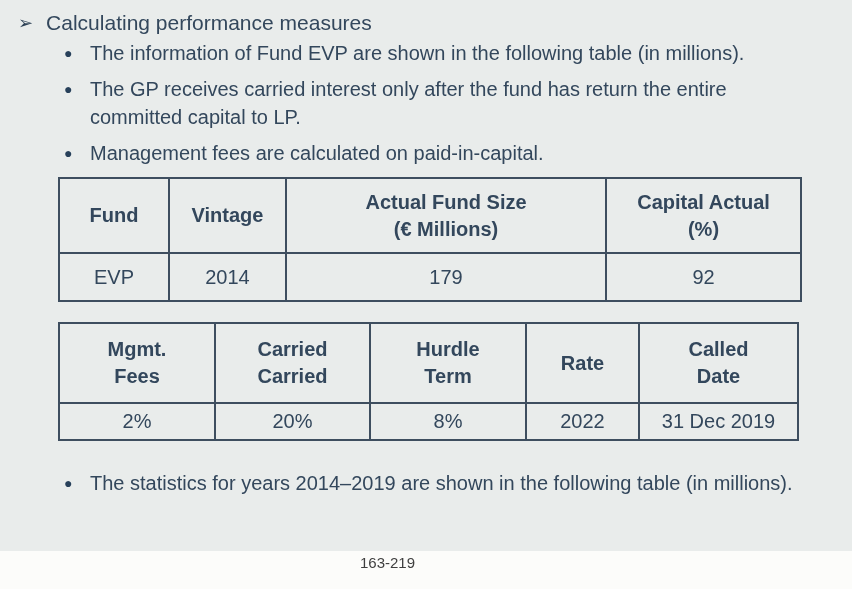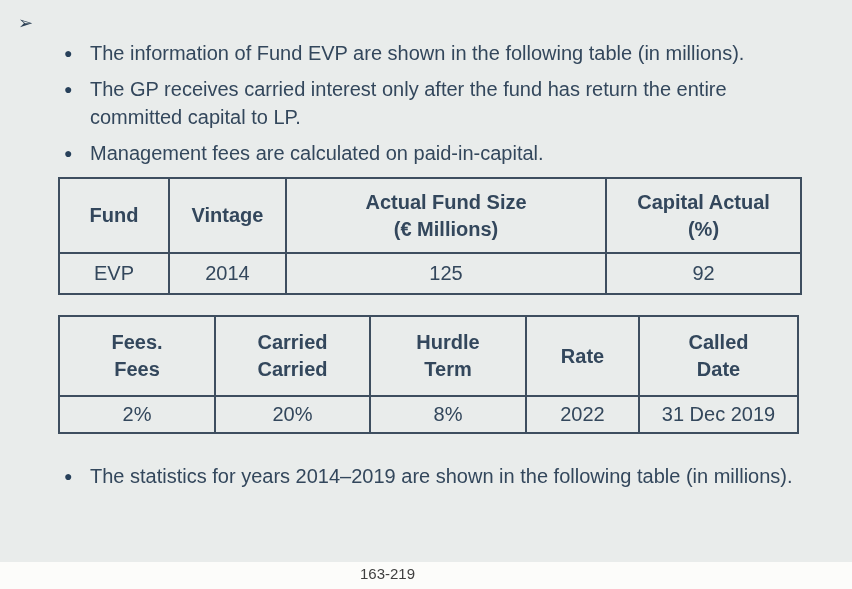--- a/index.html
+++ b/index.html
@@ -79,6 +79,7 @@
 
   <div class="title-row">
     <span class="arrow">➢</span>
+    <span>Calculating performance measures</span>
   </div>
 
   <div class="bullets">

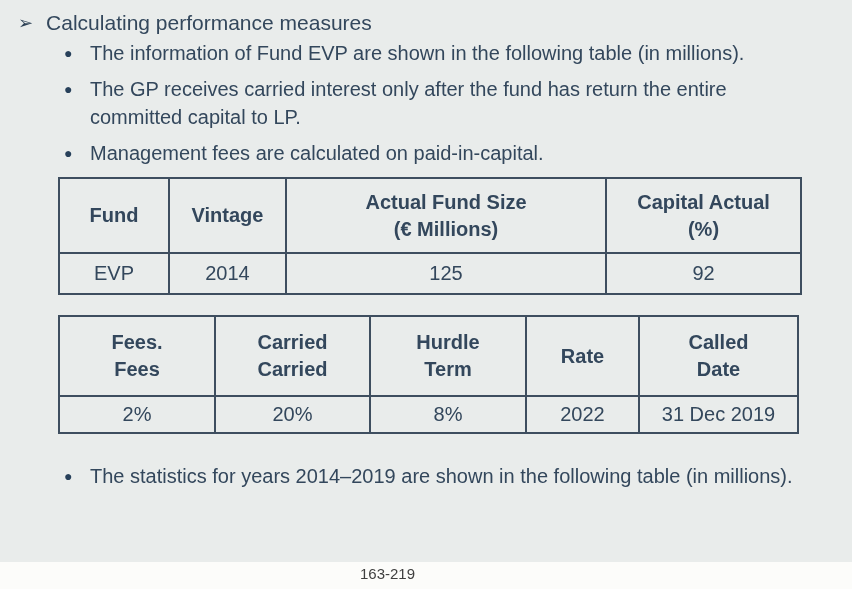--- a/index.html
+++ b/index.html
@@ -57,7 +57,7 @@
   }
   table.t th { font-weight: bold; line-height: 27px; }
   table.t1 th { height: 75px; }
-  table.t1 td { height: 41px; }
+  table.t1 td { height: 48px; }
   table.t2 th { height: 80px; }
   table.t2 td { height: 37px; }
   .bullet-last { margin-top: 28px; }

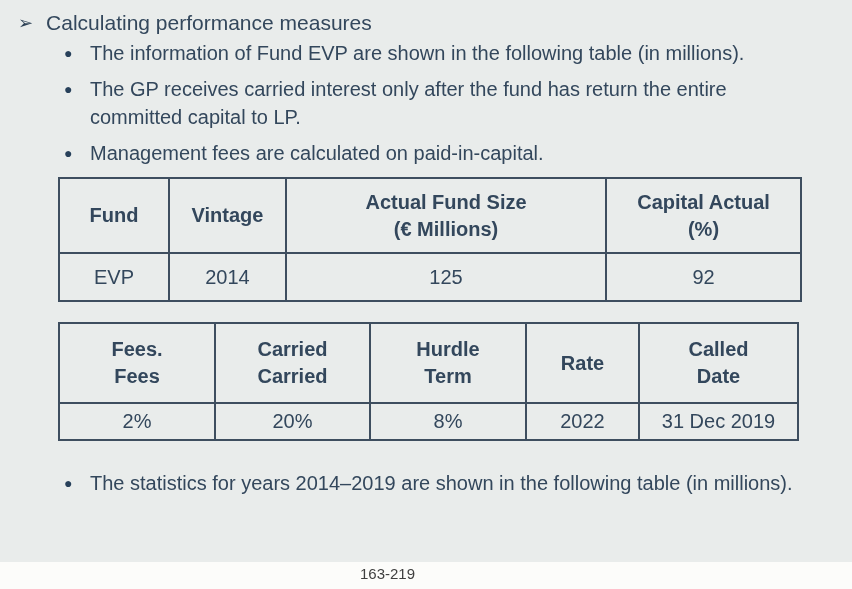--- a/index.html
+++ b/index.html
@@ -128,7 +128,7 @@
       <tr>
         <td>EVP</td>
         <td>2014</td>
-        <td>125</td>
+        <td>179</td>
         <td>92</td>
       </tr>
     </tbody>

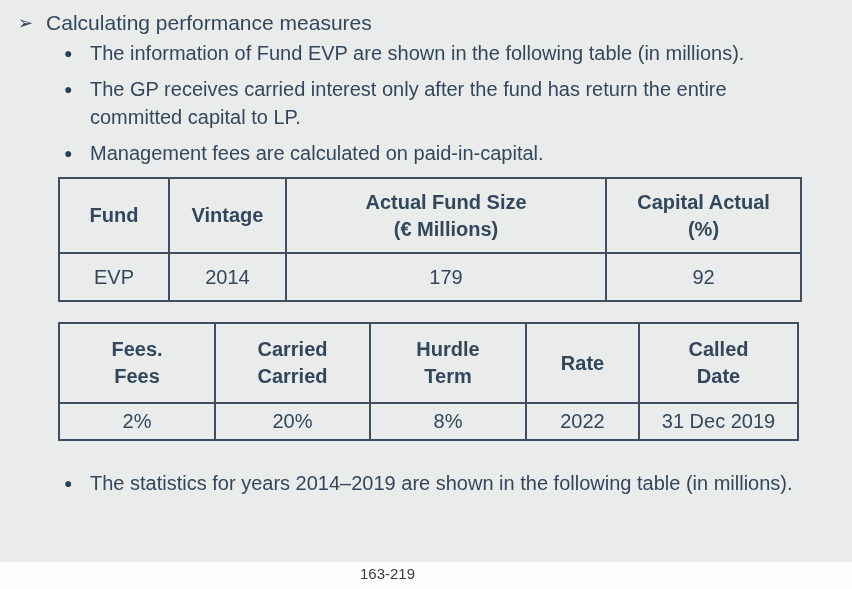--- a/index.html
+++ b/index.html
@@ -145,7 +145,7 @@
     <thead>
       <tr>
         <th>
-          <div>Fees.</div>
+          <div>Mgmt.</div>
           <div>Fees</div>
         </th>
         <th>

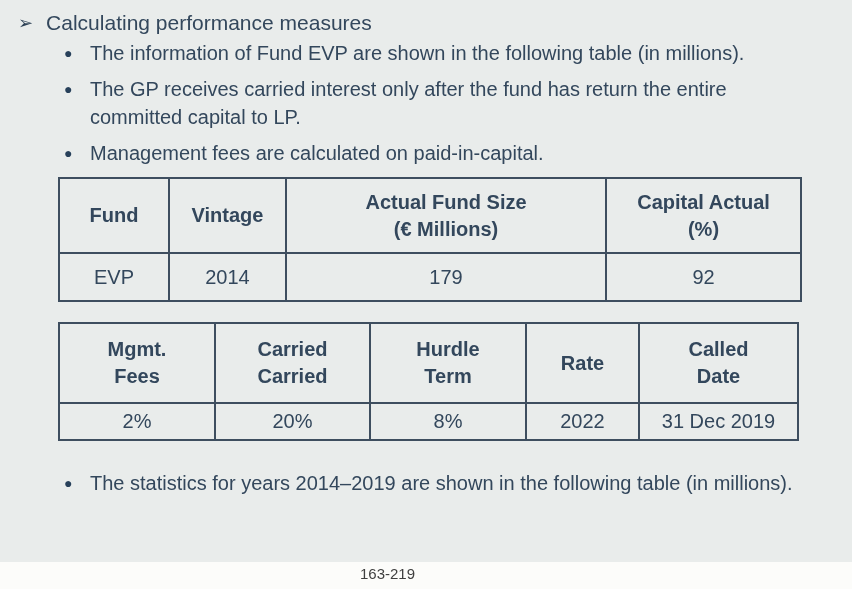--- a/index.html
+++ b/index.html
@@ -63,7 +63,7 @@
   .bullet-last { margin-top: 28px; }
   .footer {
     position: absolute; left: 0; bottom: 0;
-    width: 852px; height: 27px;
+    width: 852px; height: 38px;
     background: #fcfcfa;
   }
   .page-label {

